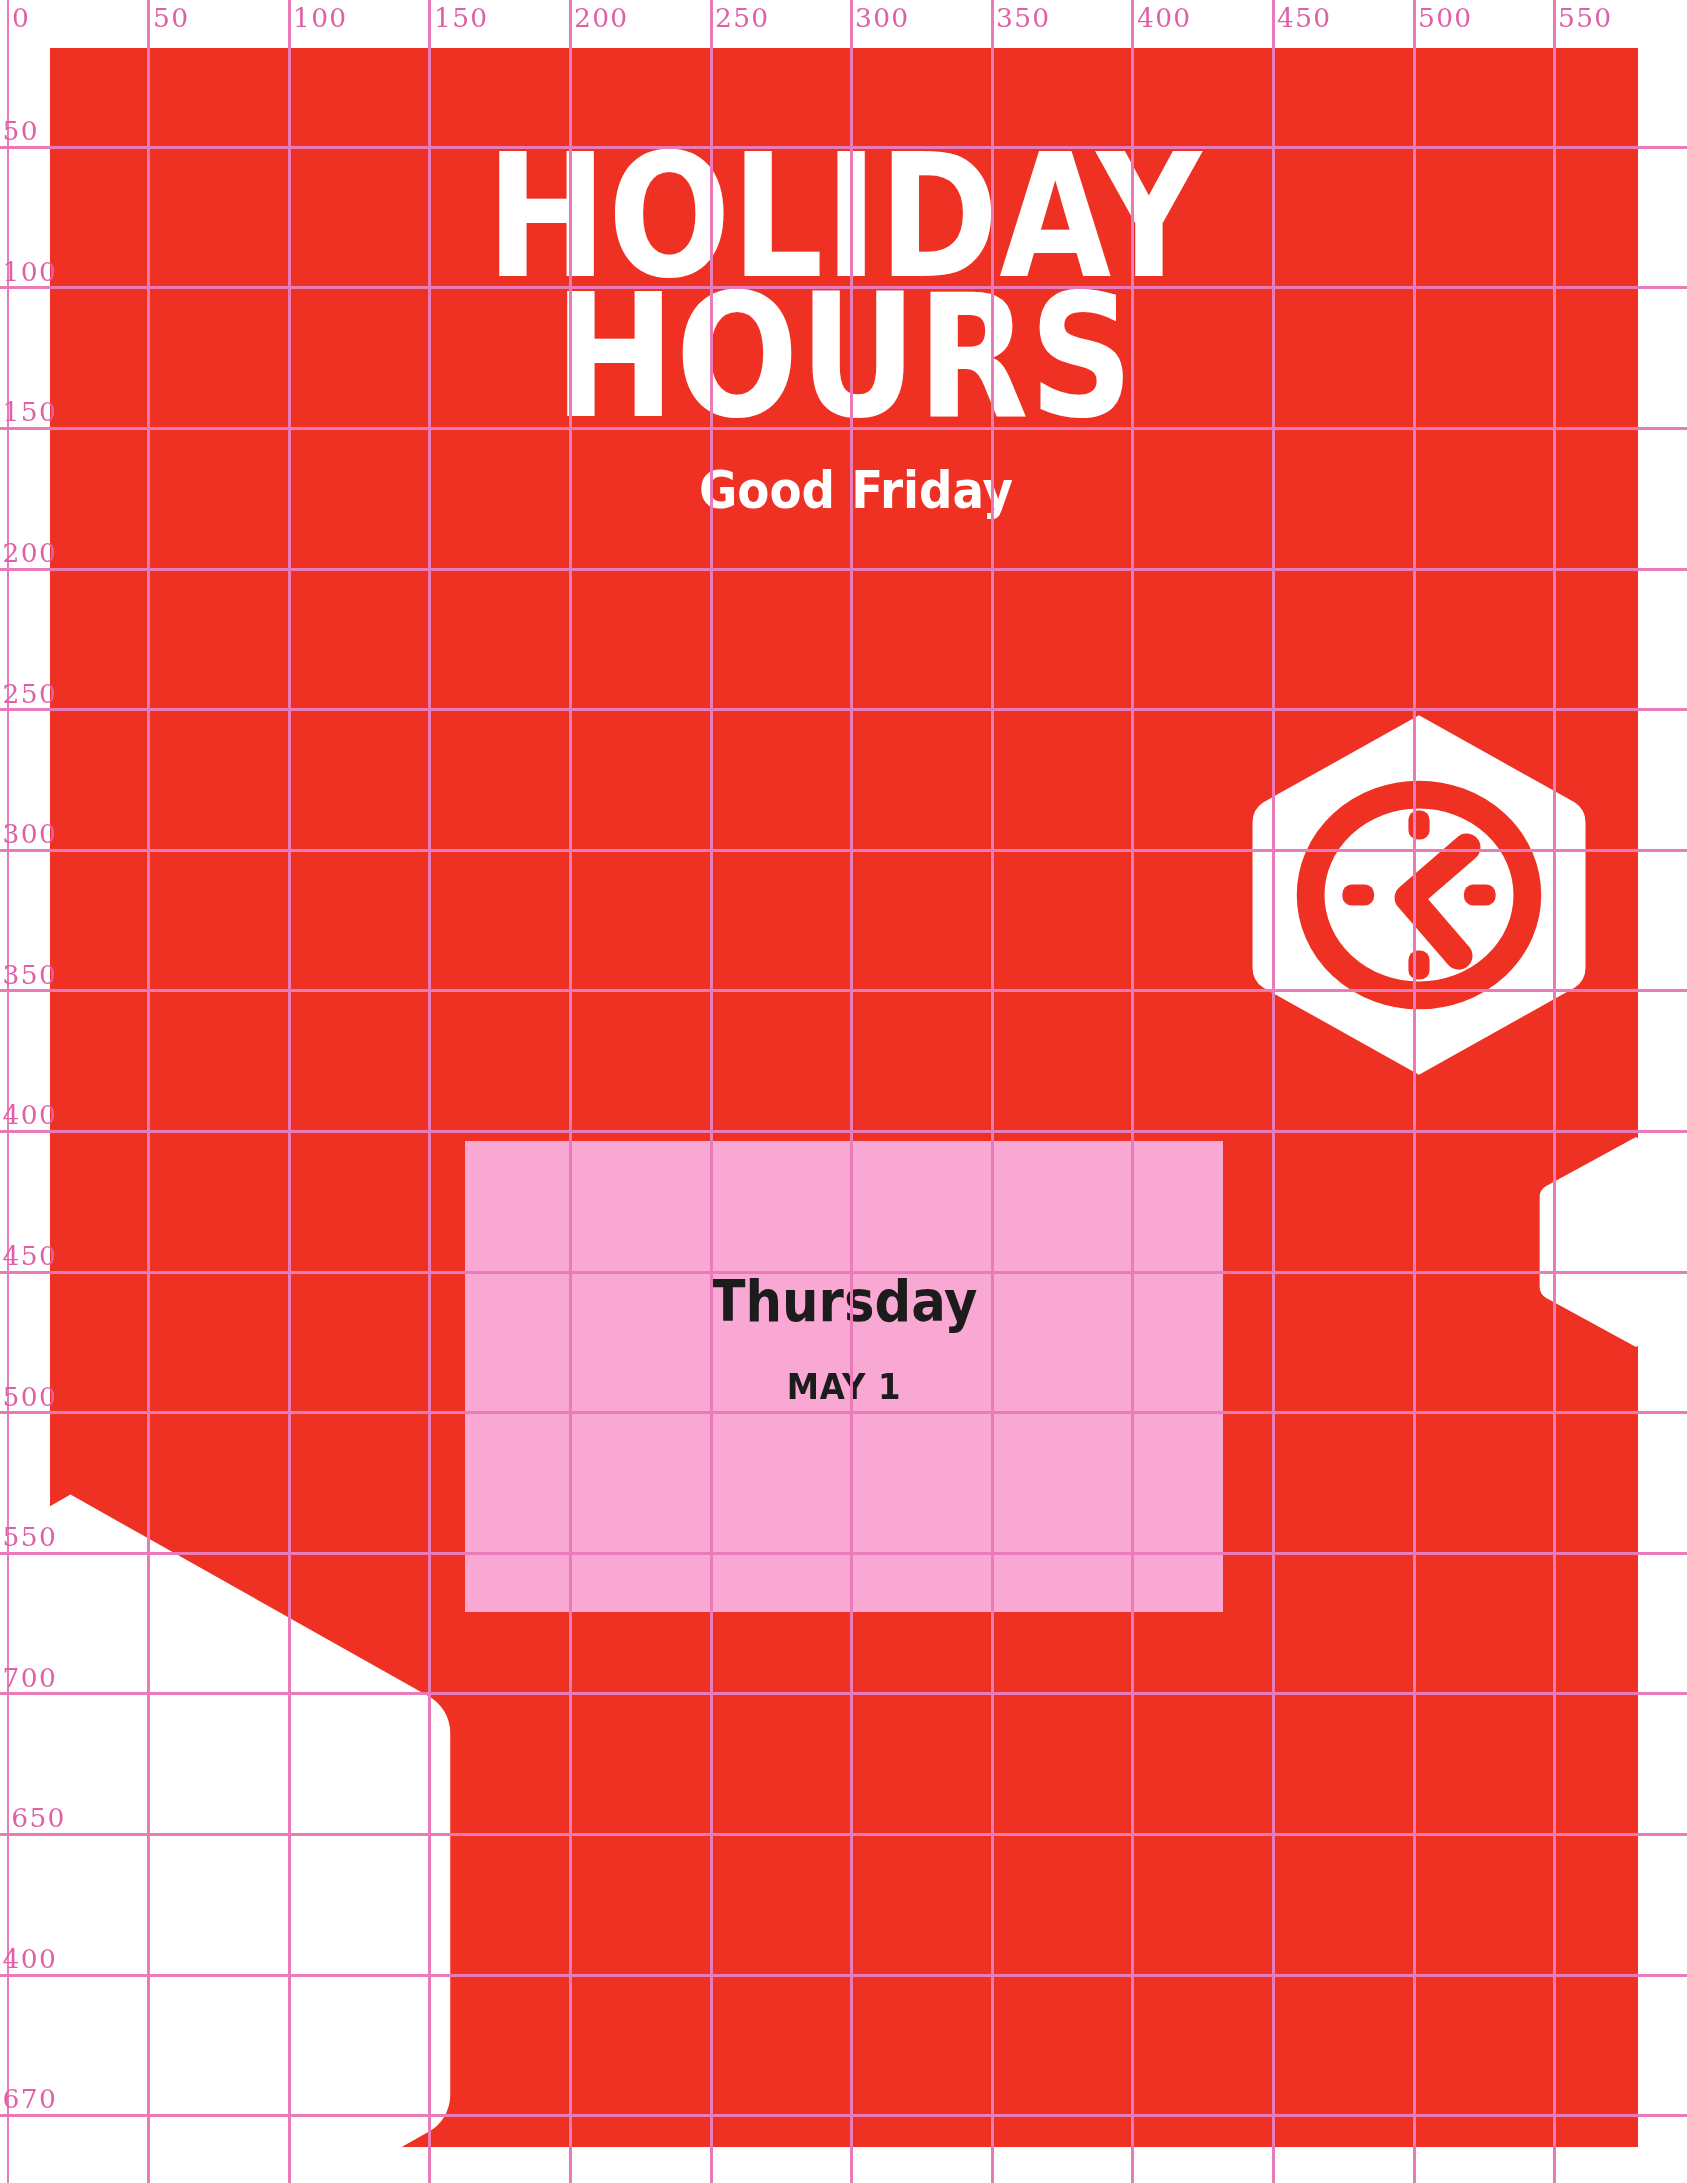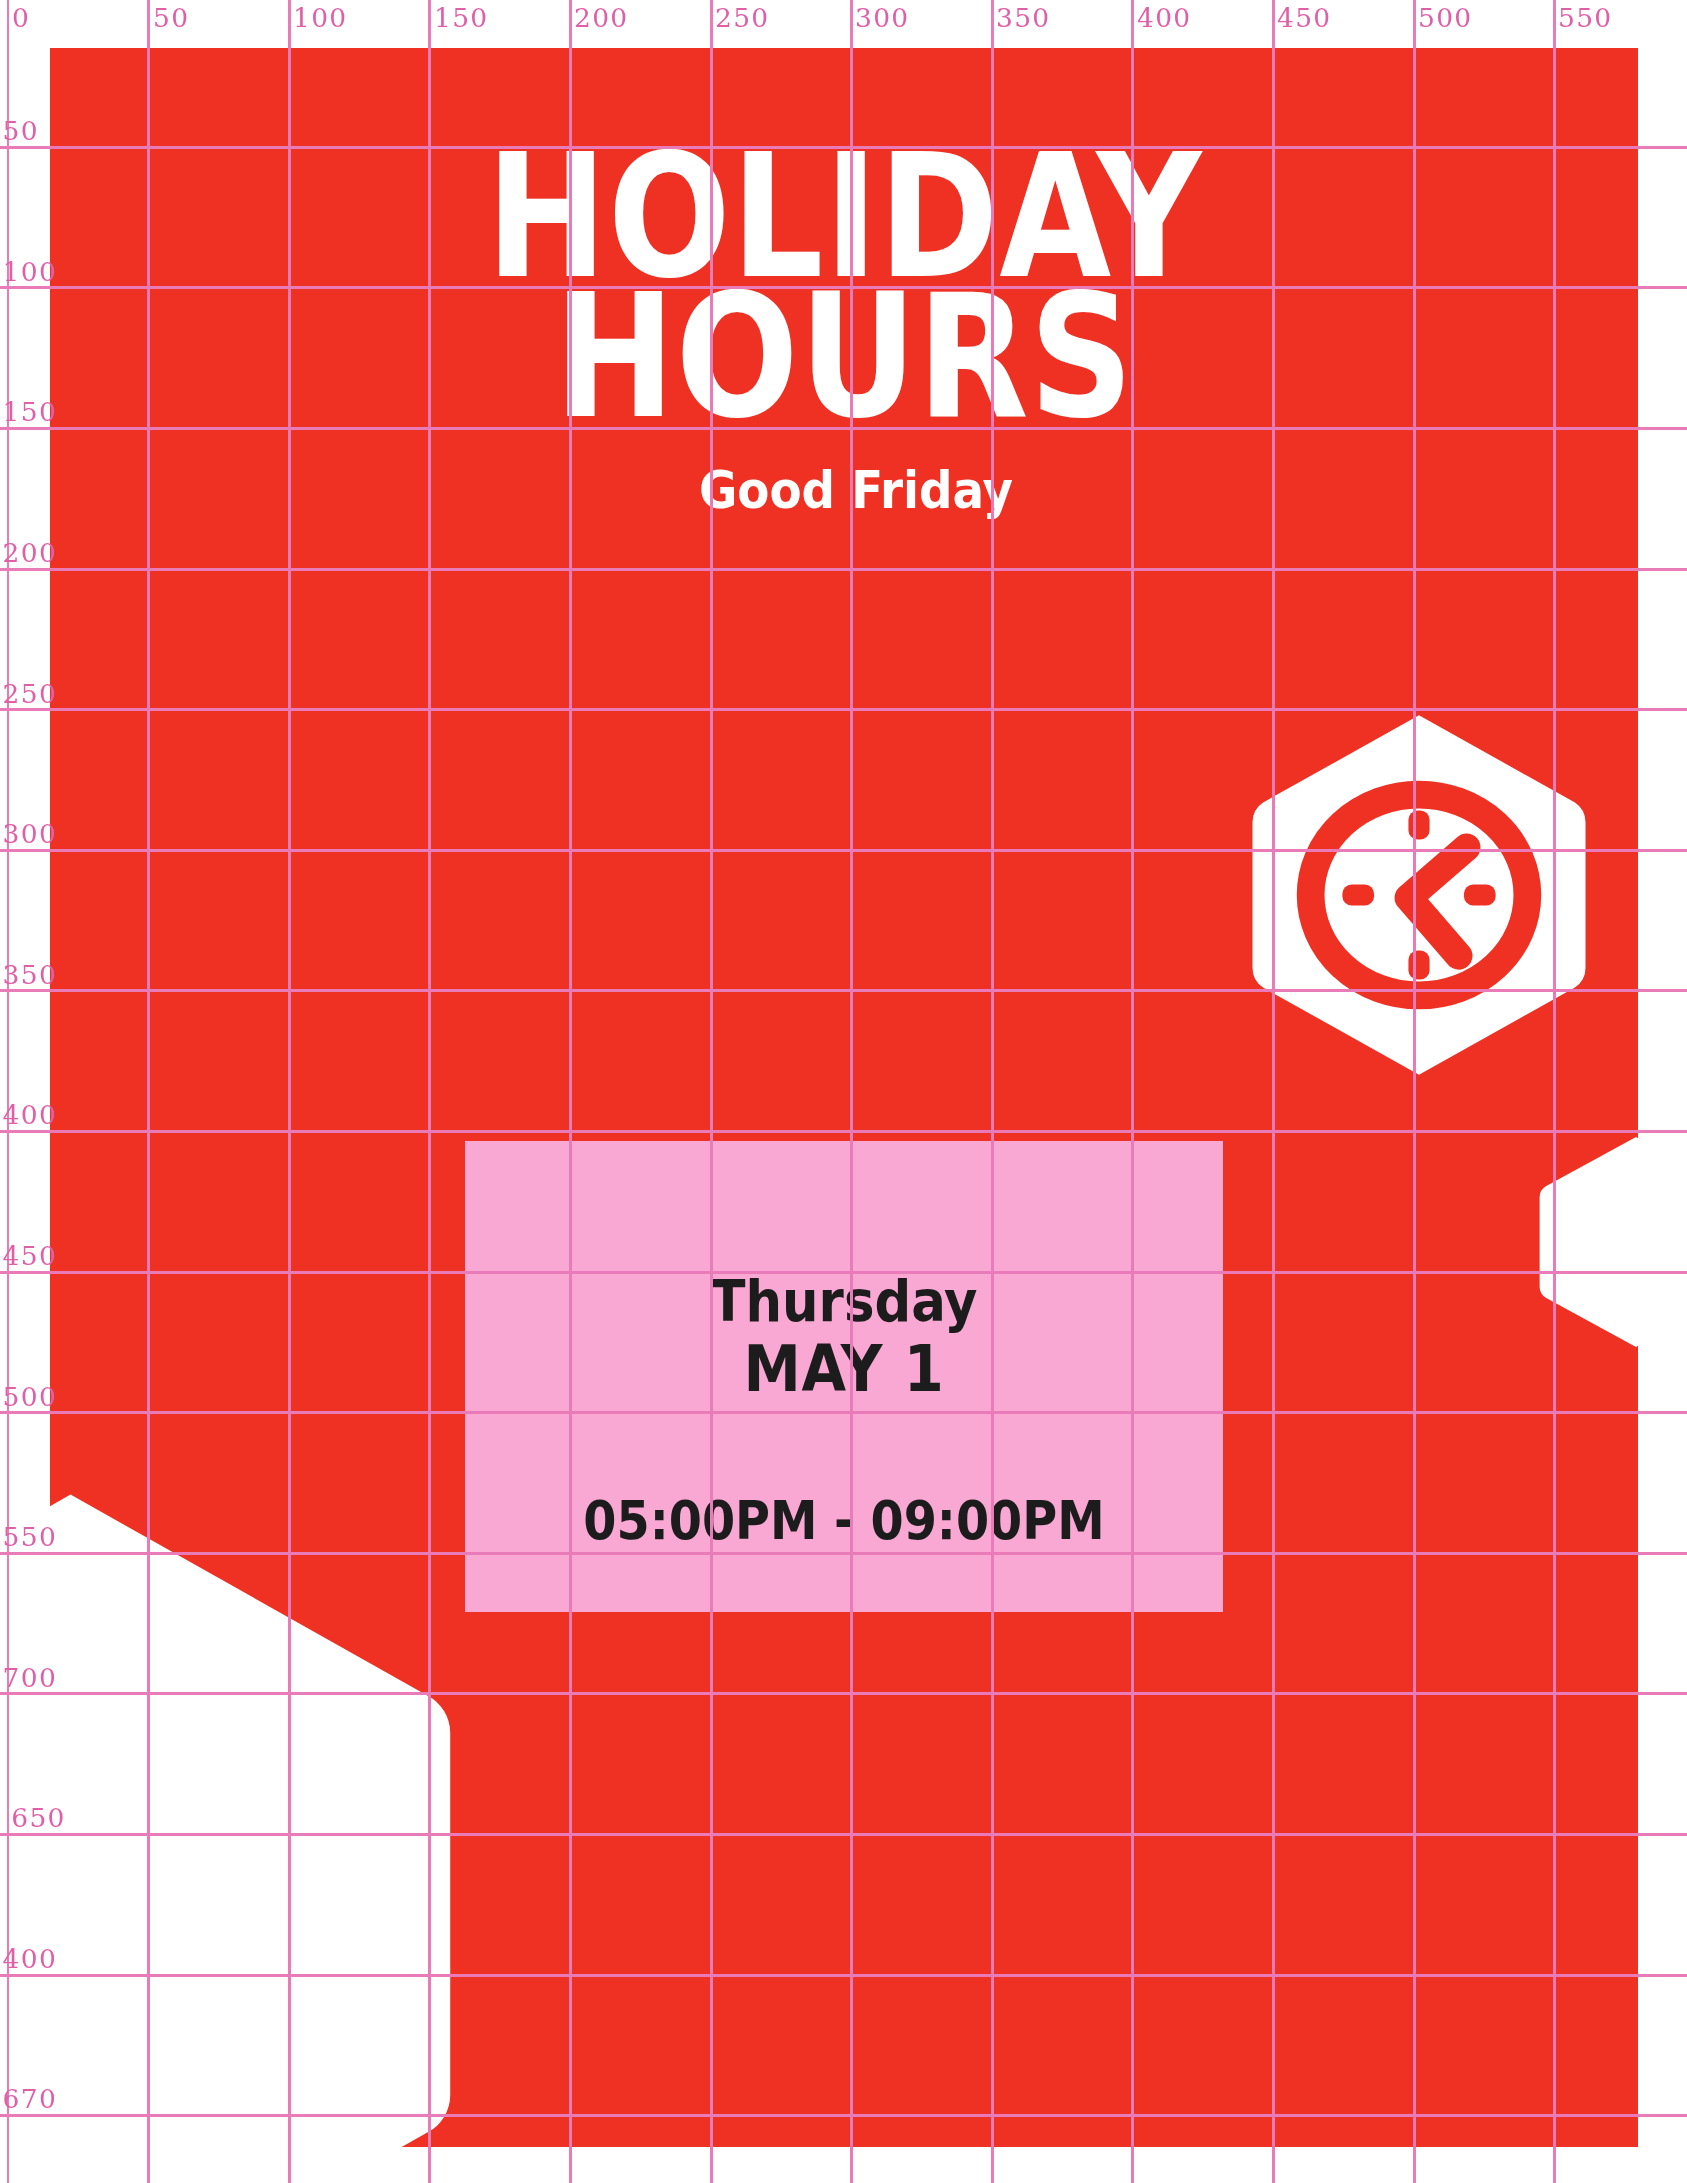--- a/index.html
+++ b/index.html
@@ -154,11 +154,11 @@
   .info-date {
     position: absolute;
     left: 0; right: 0;
-    top: 196px;
+    top: 228px;
     color: #1c1c1c;
     font-family: "DejaVu Sans Condensed", "Liberation Sans Narrow", "Liberation Sans", sans-serif;
     font-weight: bold;
-    font-size: 64px;
+    font-size: 36px;
     line-height: 1;
     letter-spacing: 0.7px;
   }

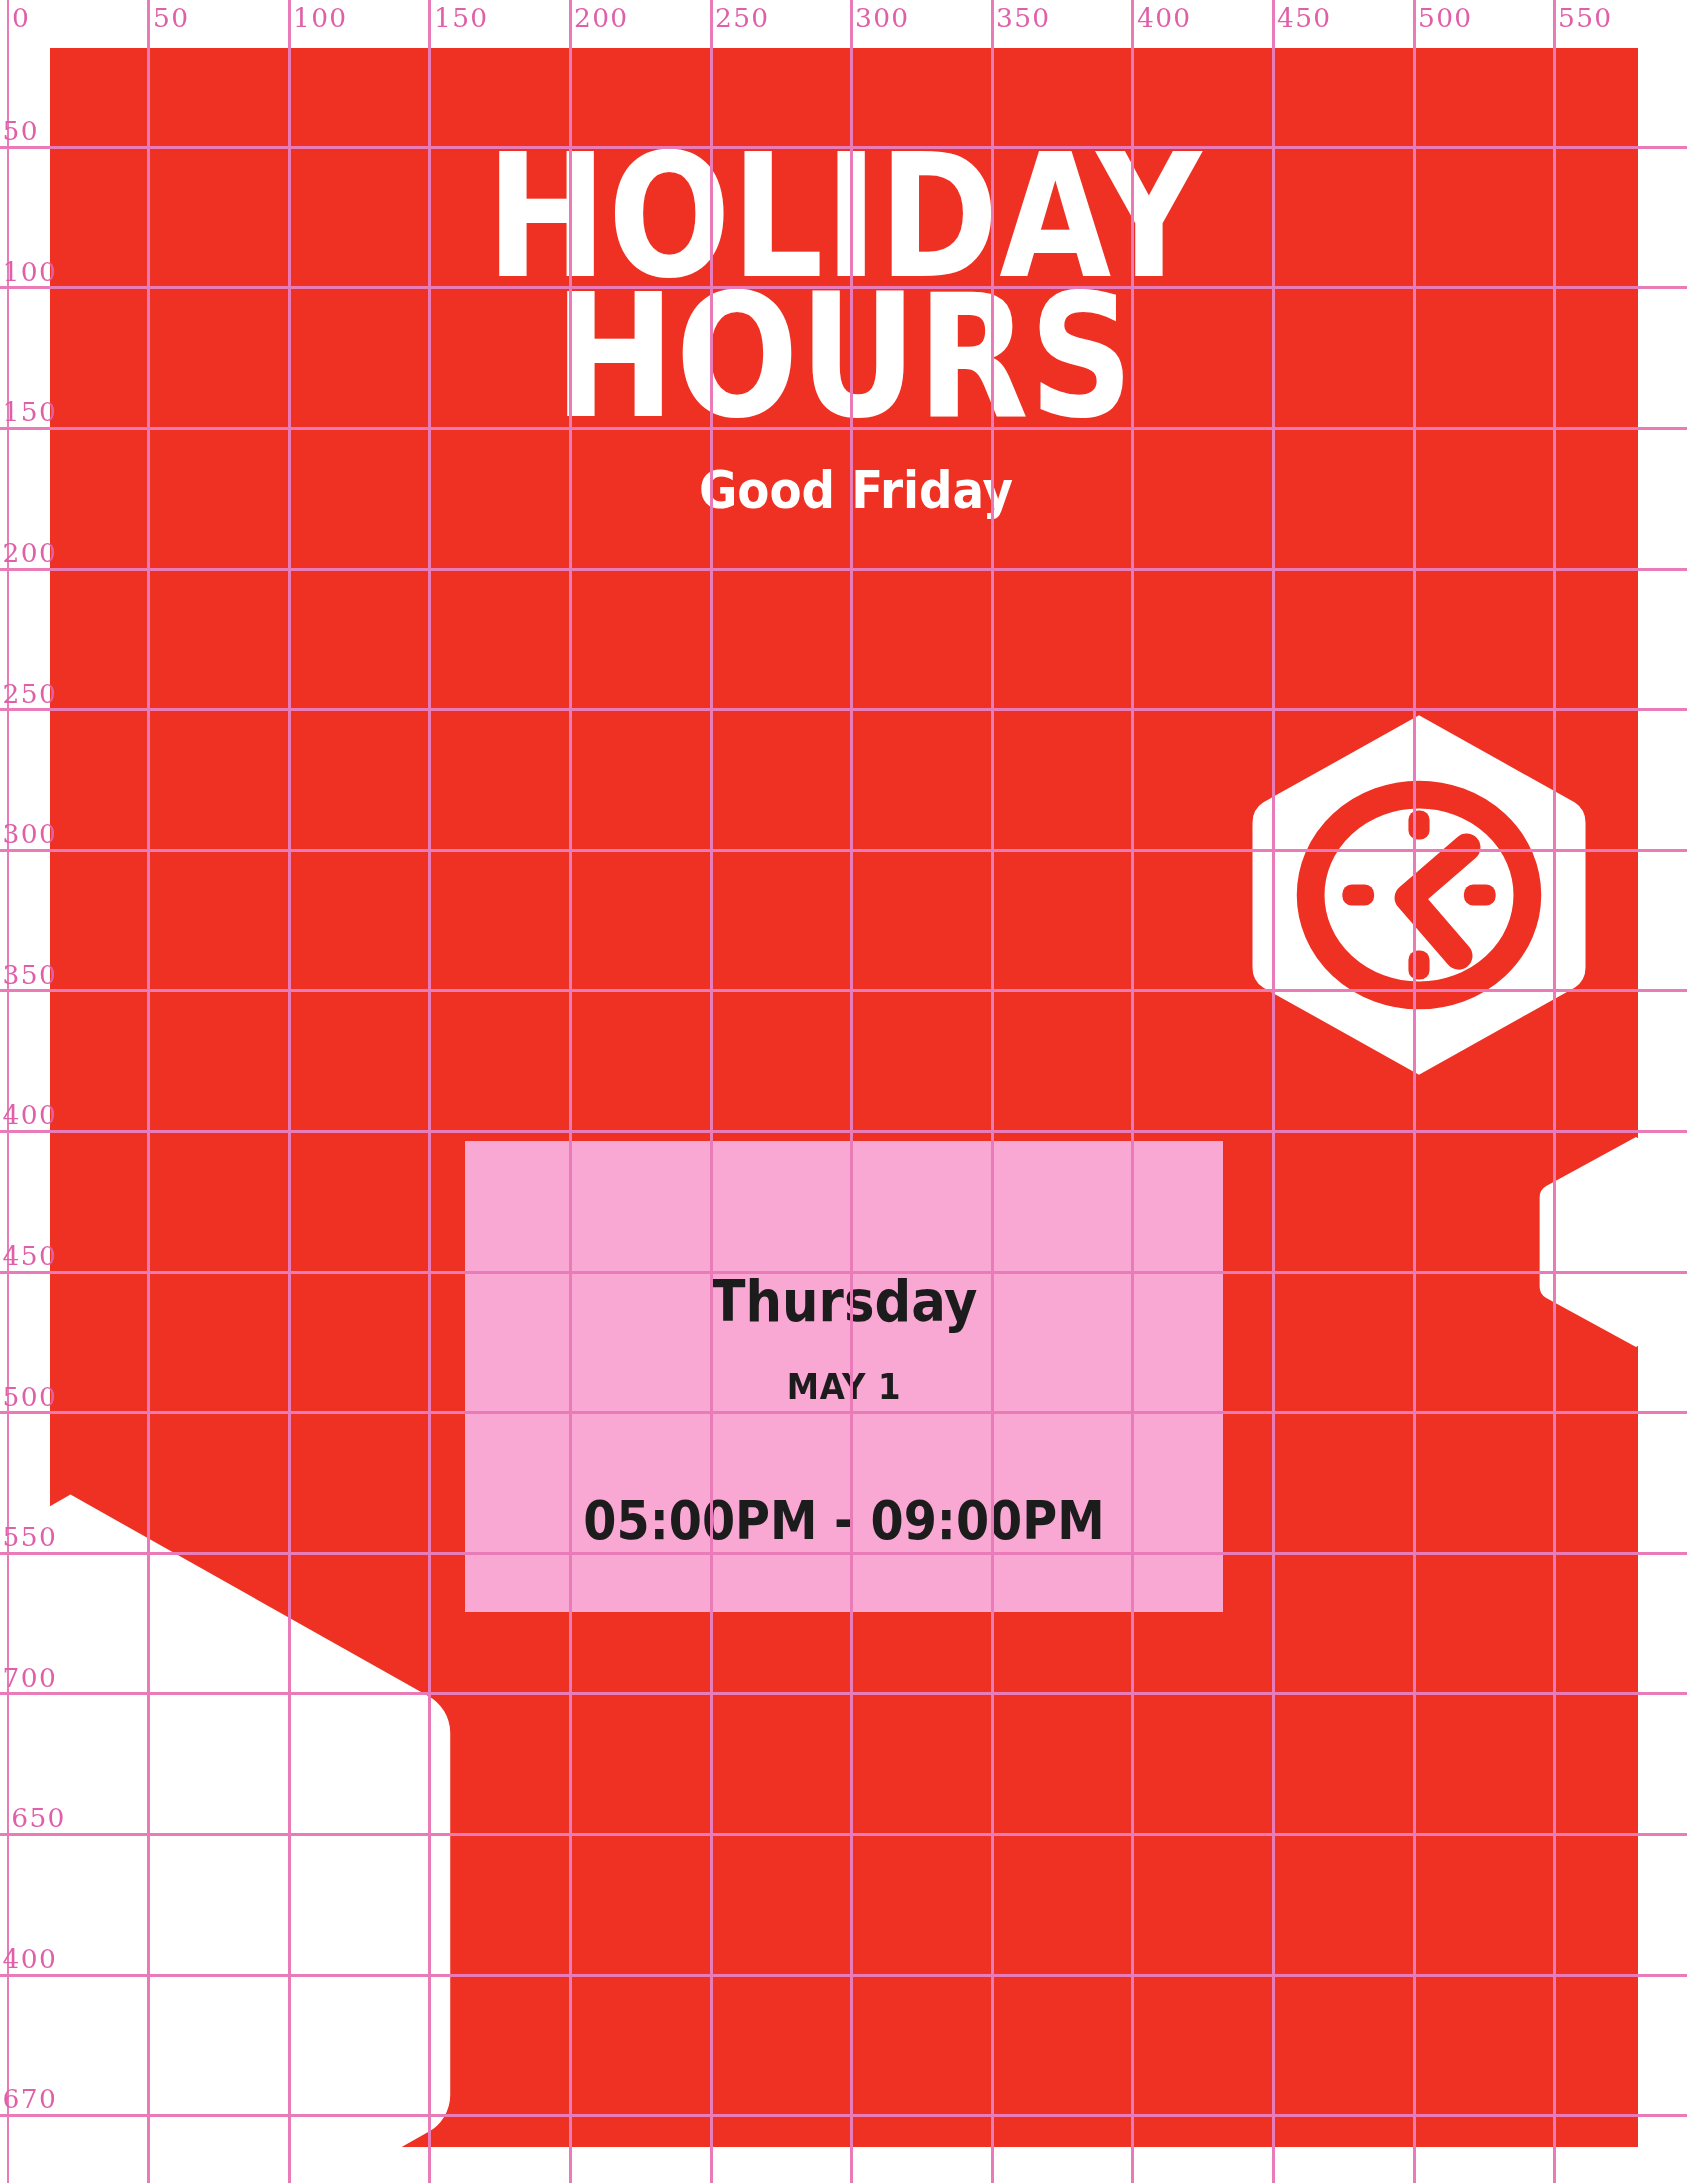--- a/index.html
+++ b/index.html
@@ -217,7 +217,6 @@
       <div class="info-inner">
         <div class="info-day">Thursday</div>
         <div class="info-date">MAY 1</div>
-        <div class="info-time">05:00PM - 09:00PM</div>
       </div>
     </div>
 

